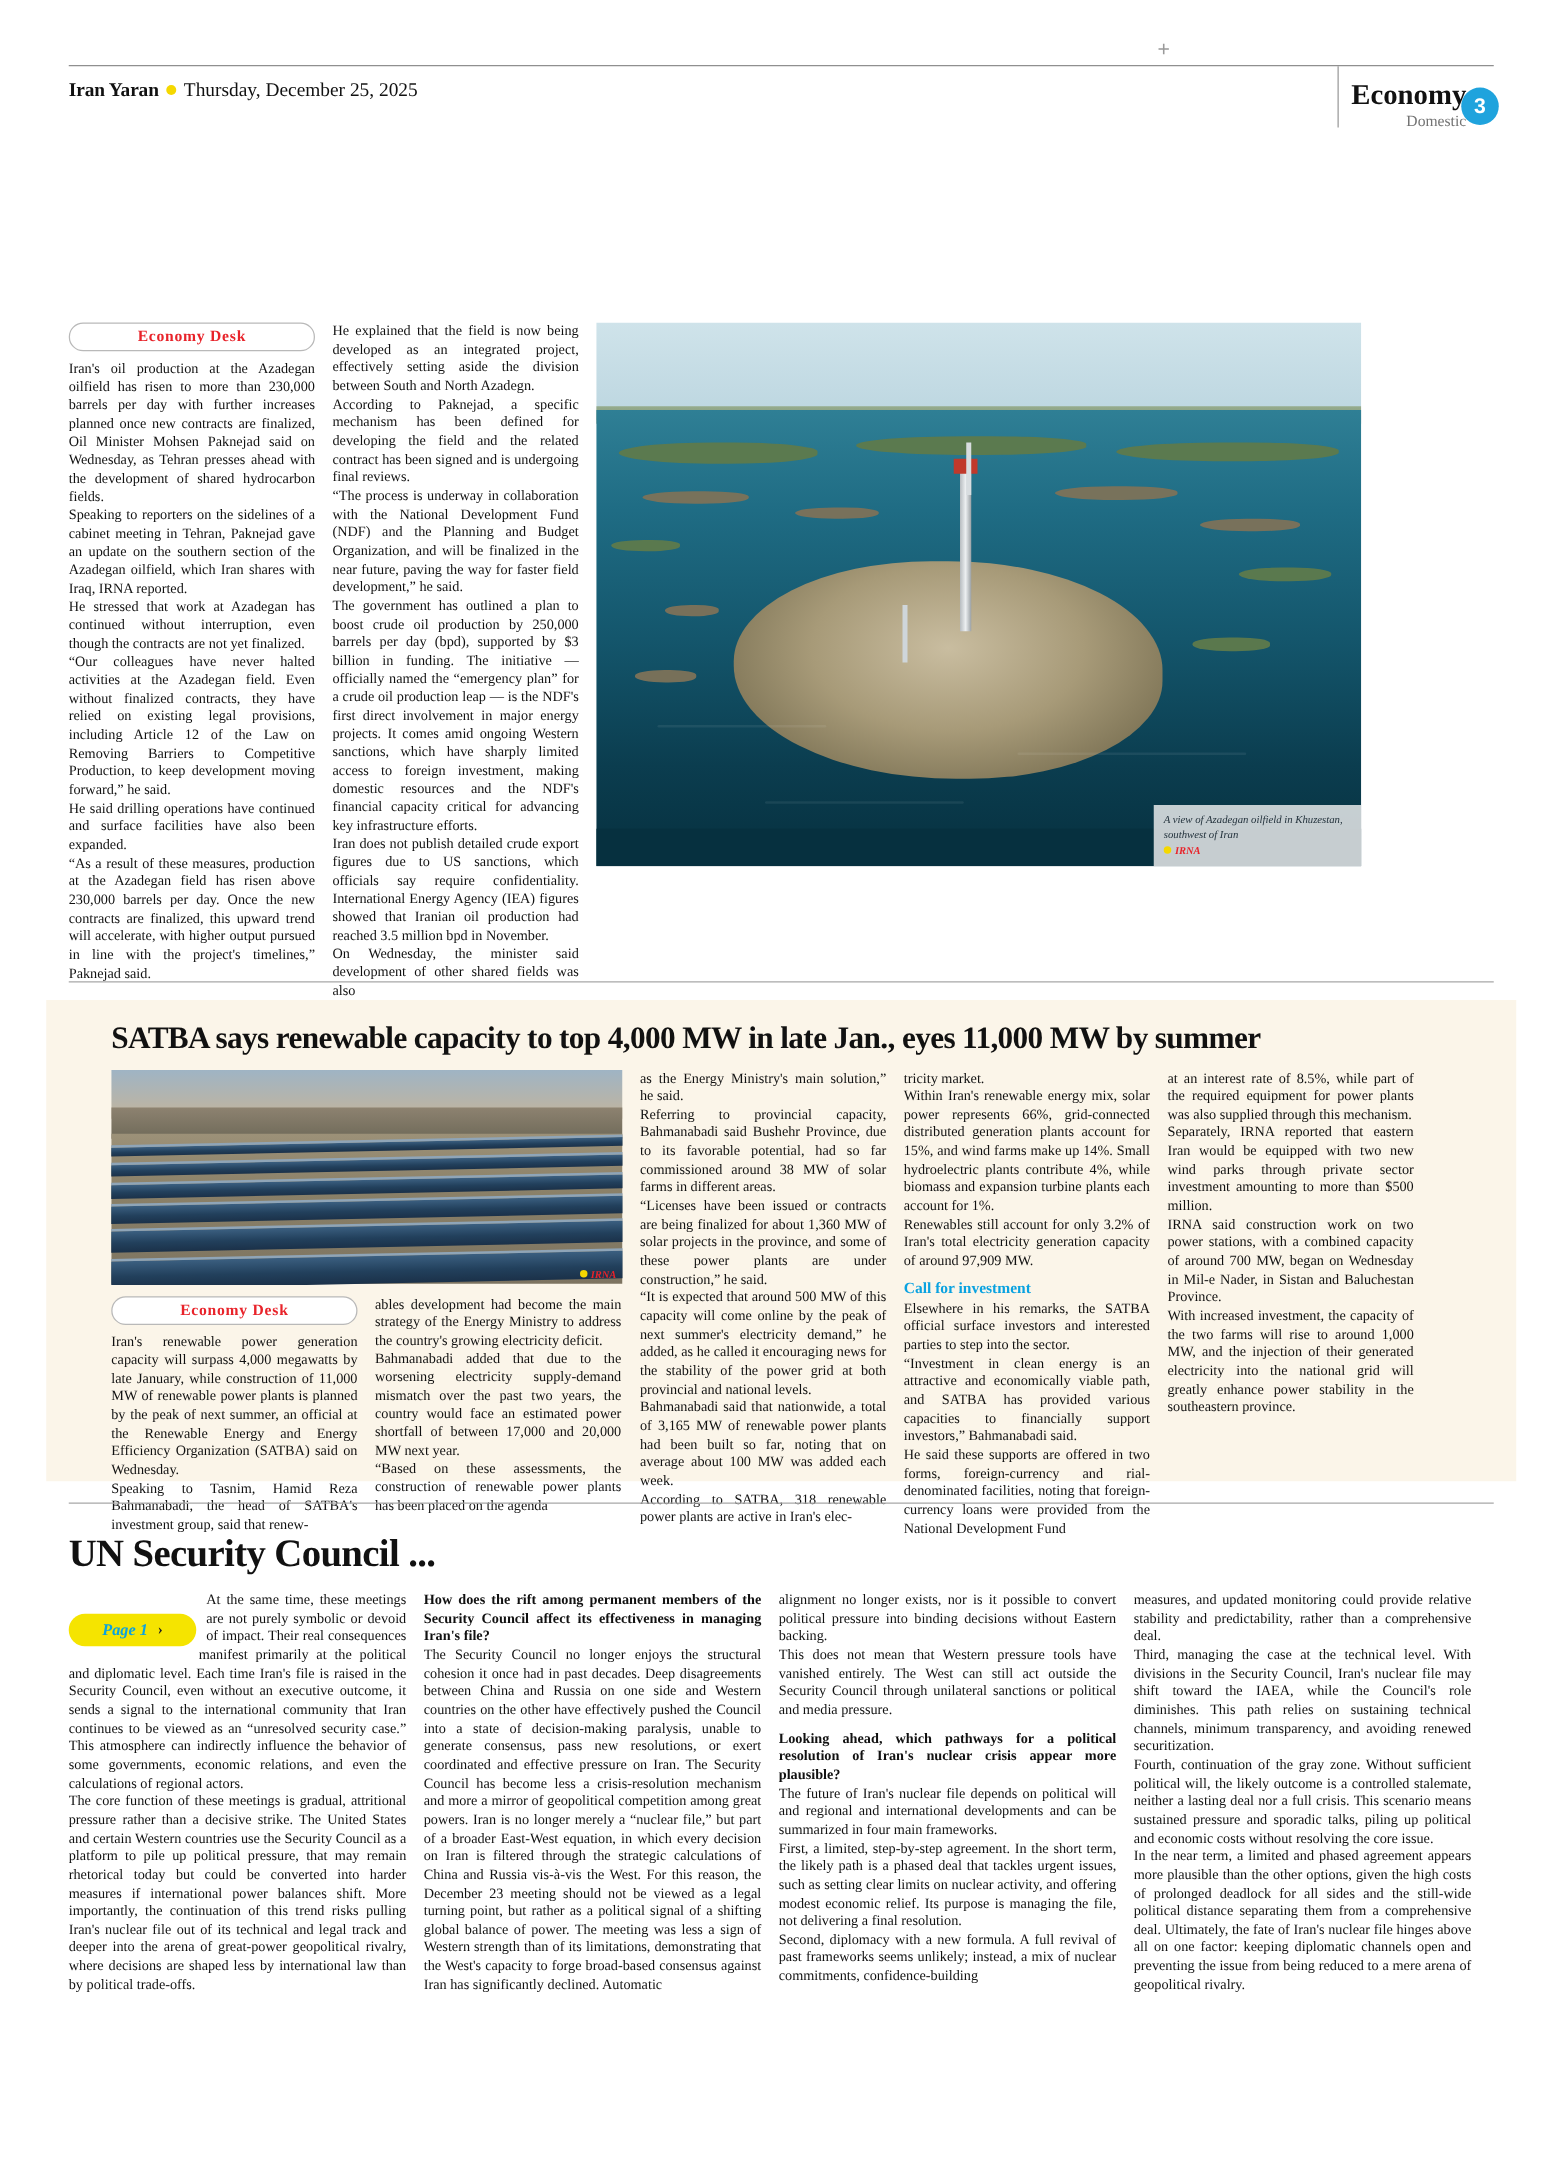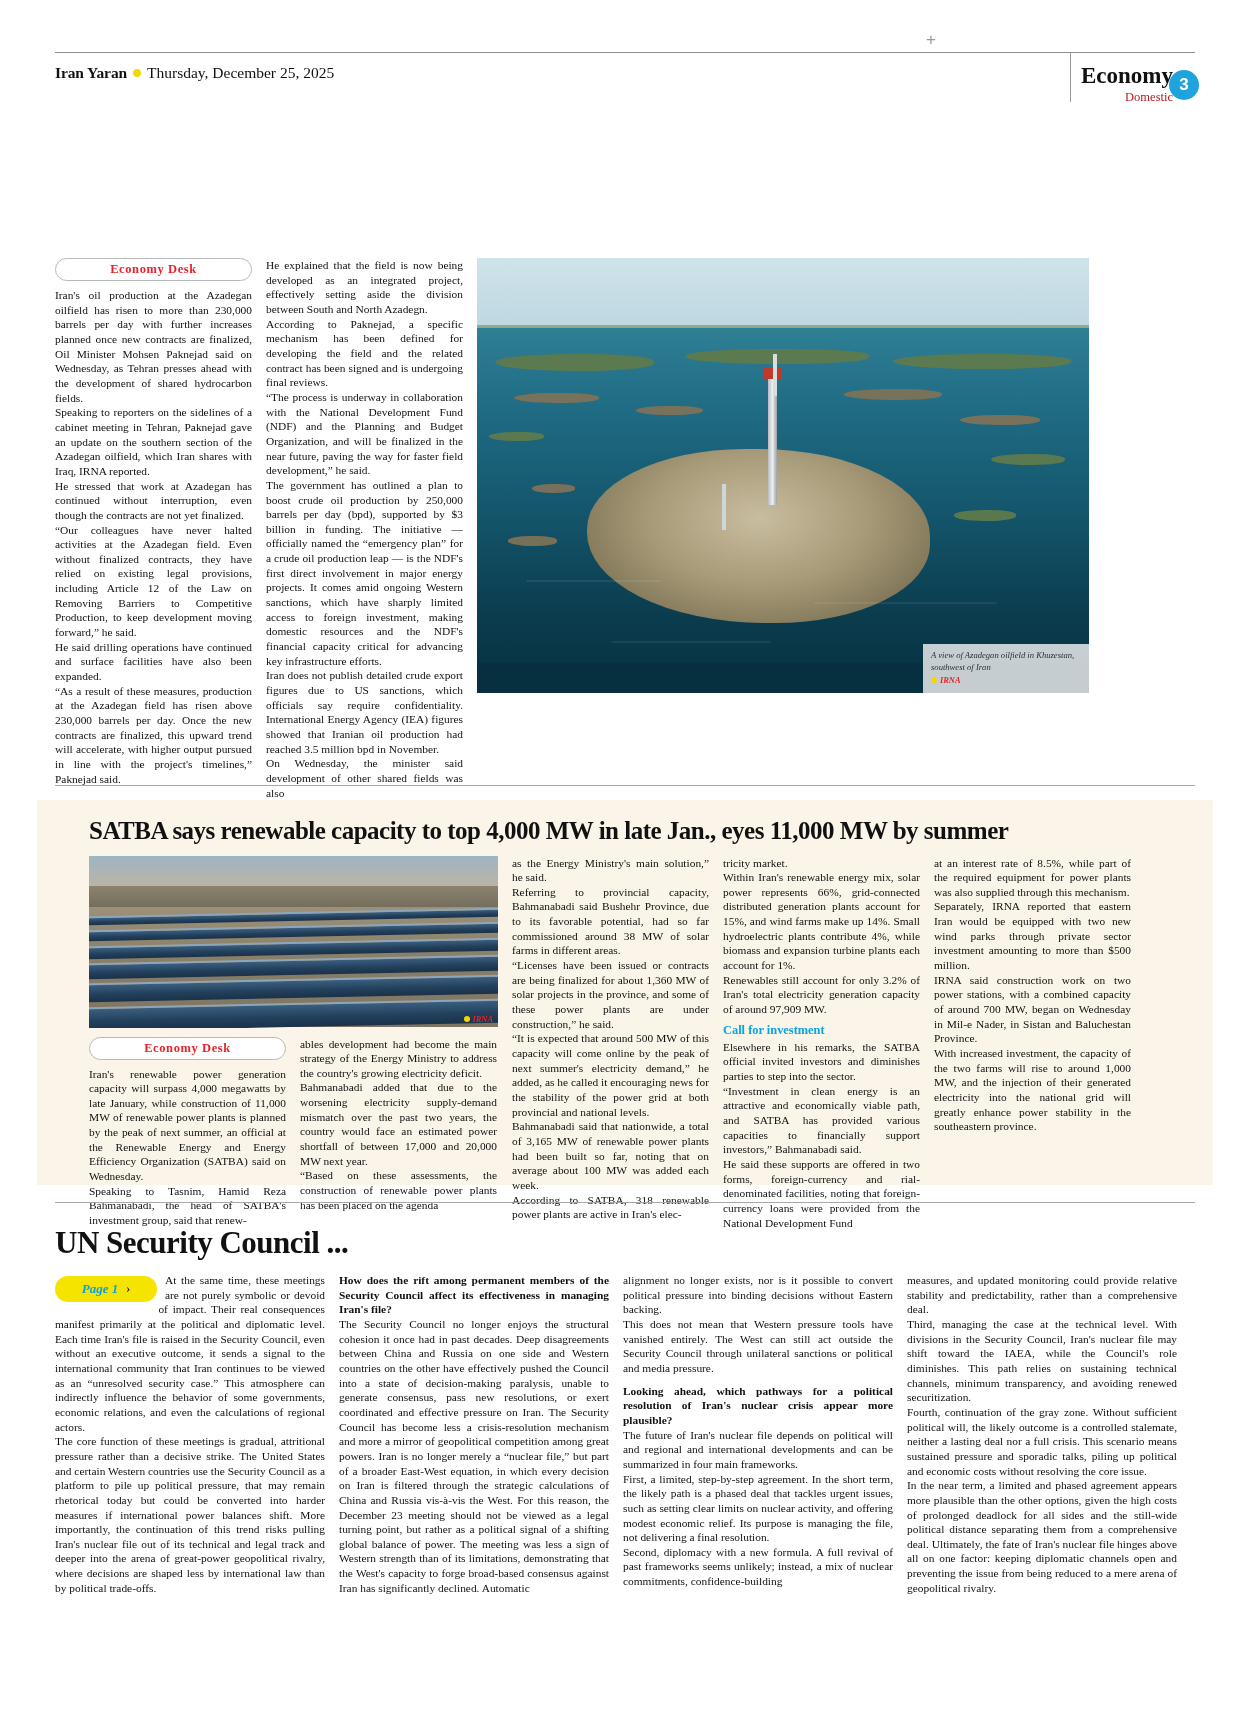--- a/index.html
+++ b/index.html
@@ -28,7 +28,7 @@
   .mast-right { display:flex; align-items:flex-start; gap:0; position:relative; }
   .section-block { text-align:right; padding-right:22px; }
   .section-name { font-size:23px; font-weight:bold; line-height:1; }
-  .section-sub { font-size:12.5px; color:#b91c1c; margin-top:3px; }
+  .section-sub { font-size:12.5px; color:#737373; margin-top:3px; }
   .vert-rule { width:1.3px; background:#9a9a9a; height:49px; position:absolute; right:124px; top:-11px; }
   .page-badge {
     width:30px; height:30px; border-radius:50%; background:#1fa3dd;

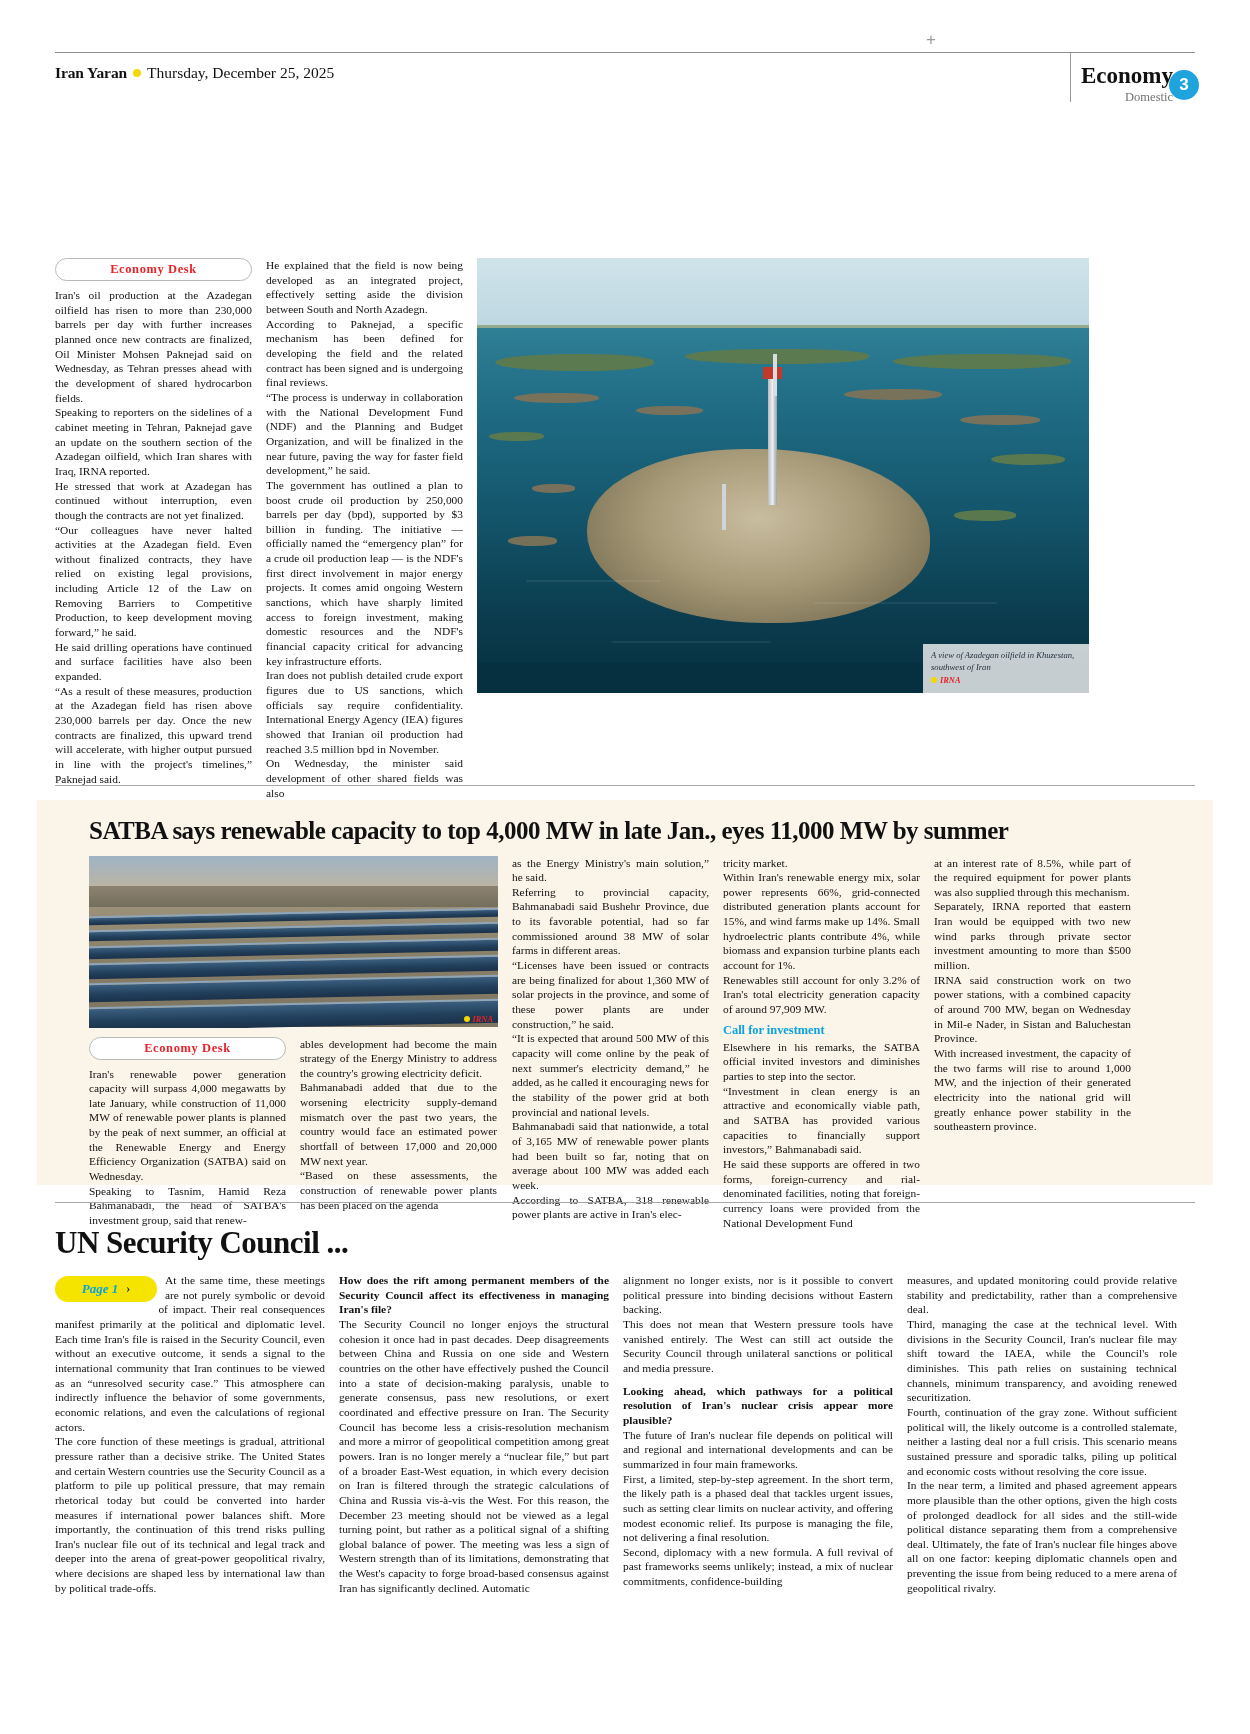--- a/index.html
+++ b/index.html
@@ -299,7 +299,7 @@
           </div>
           <div class="subhead">Call for investment</div>
           <div class="body-txt">
-            <p>Elsewhere in his remarks, the SATBA official invited investors and diminishes parties to step into the sector.</p>
+            <p>Elsewhere in his remarks, the SATBA official surface investors and interested parties to step into the sector.</p>
             <p>“Investment in clean energy is an attractive and economically viable path, and SATBA has provided various capacities to financially support investors,” Bahmanabadi said.</p>
             <p>He said these supports are offered in two forms, foreign-currency and rial-denominated facilities, noting that foreign-currency loans were provided from the National Development Fund</p>
           </div>

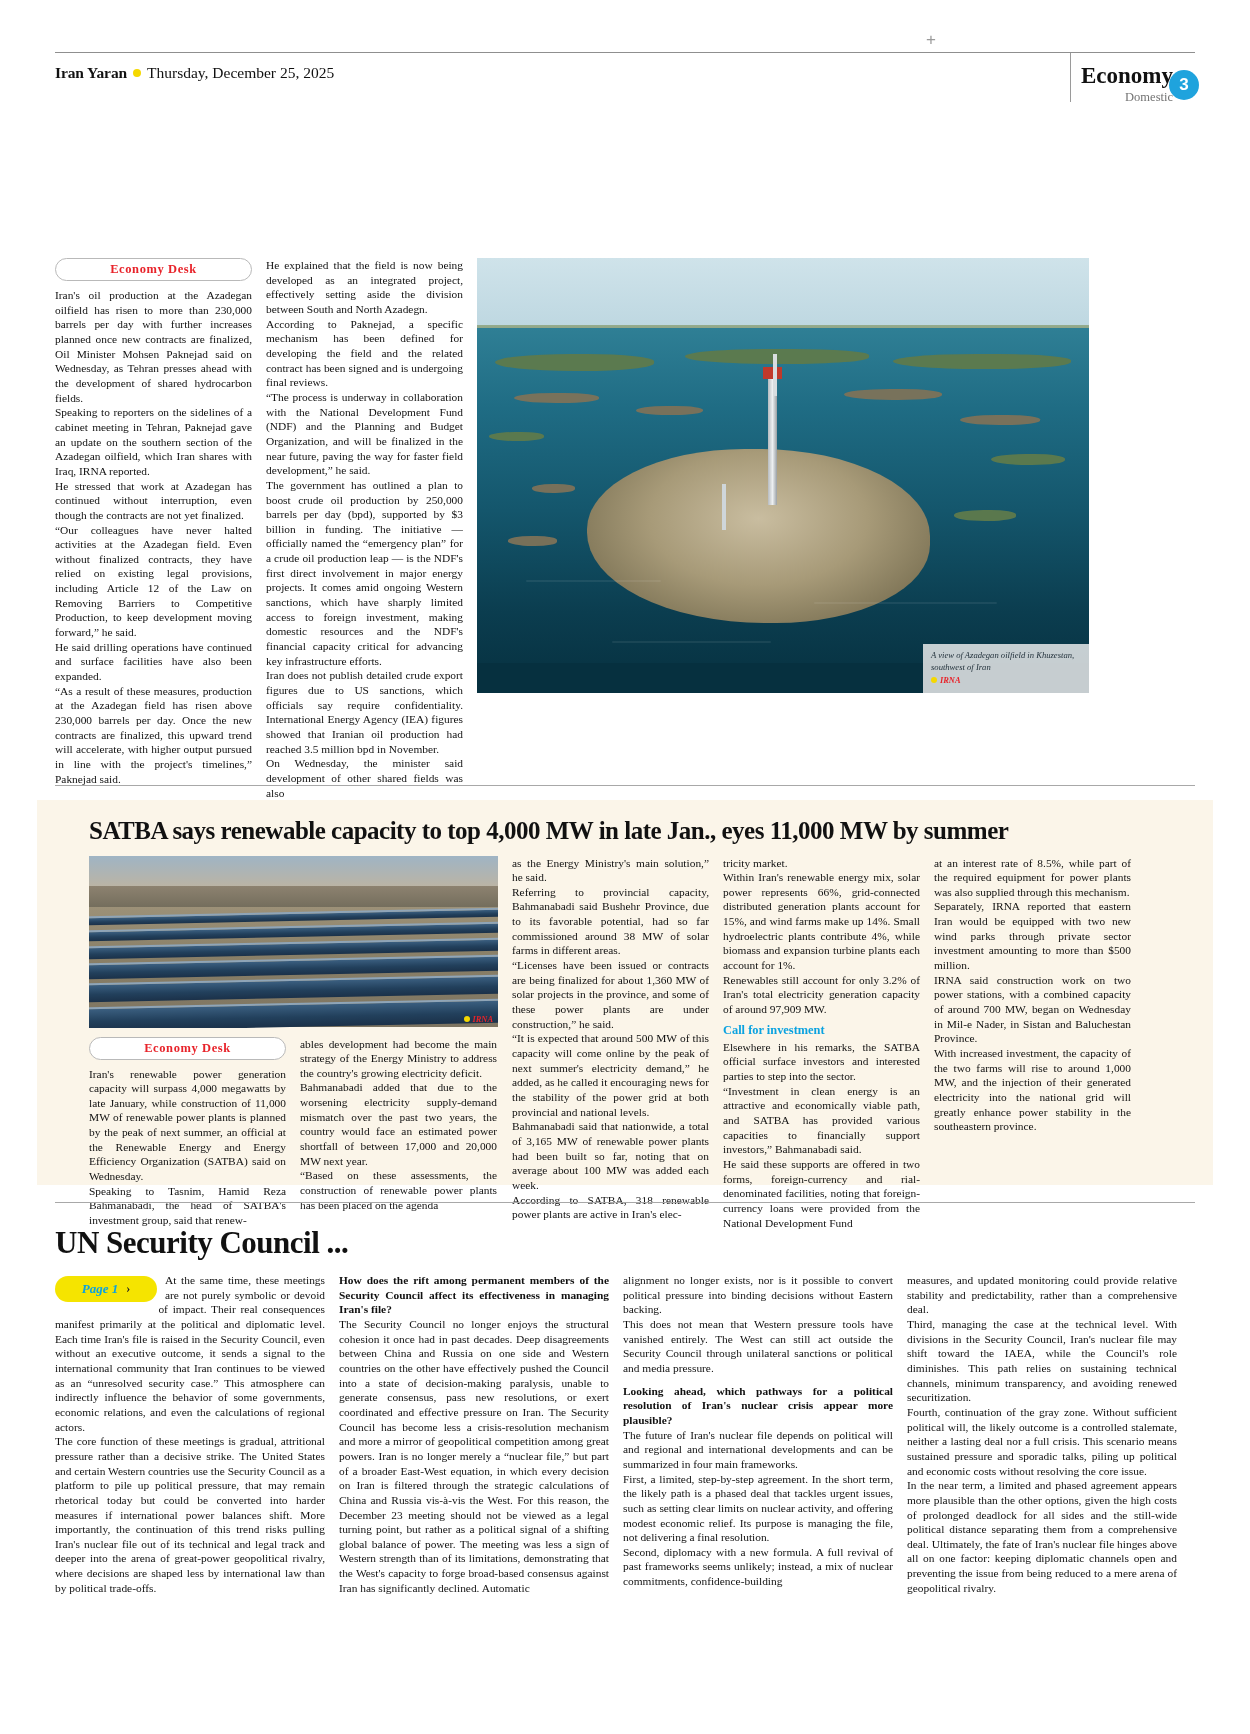--- a/index.html
+++ b/index.html
@@ -98,7 +98,7 @@
   .page1-badge {
     float:left; width:102px; height:26px; background:#f5e400; border-radius:13px;
     display:flex; align-items:center; justify-content:center; gap:8px;
-    margin:3px 8px 2px 0; shape-outside:inset(0 round 13px);
+    margin:18px 8px 2px 0; shape-outside:inset(0 round 13px);
   }
   .page1-badge .lbl { color:#0aa2e0; font-style:italic; font-weight:bold; font-size:13px; }
   .page1-badge .arr { color:#222; font-size:12px; font-weight:bold; }

